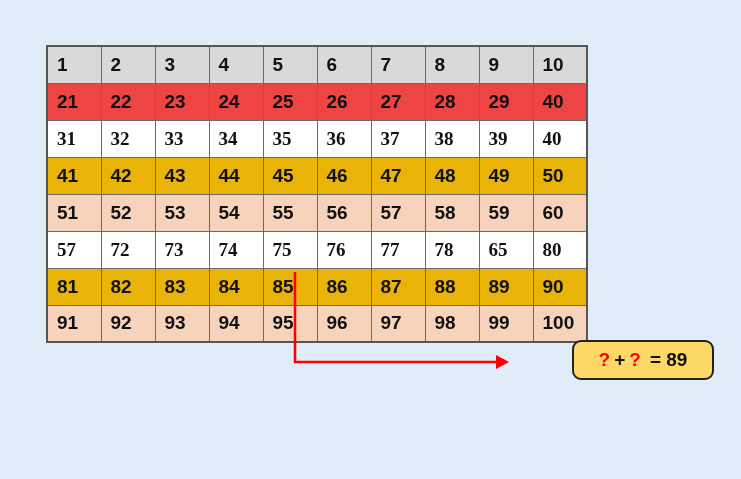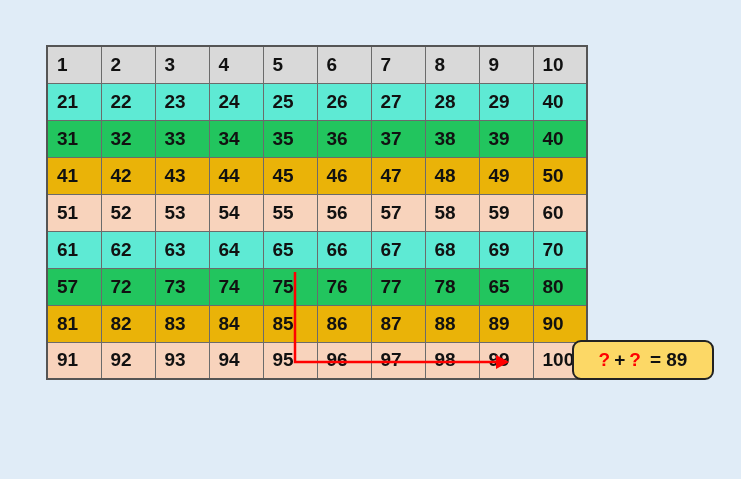--- a/index.html
+++ b/index.html
@@ -35,7 +35,7 @@
   }
   td.row-grey   { background: #d9d9d9; }
   td.row-peach  { background: #f8d3bc; }
-  td.row-yellow { background: #5eead4; }
+  td.row-yellow { background: #ef4444; }
   td.row-green  { background: #22c55e; }
   td.row-blue   { background: #eab308; }
   td.highlight  { color: #ff0000; }

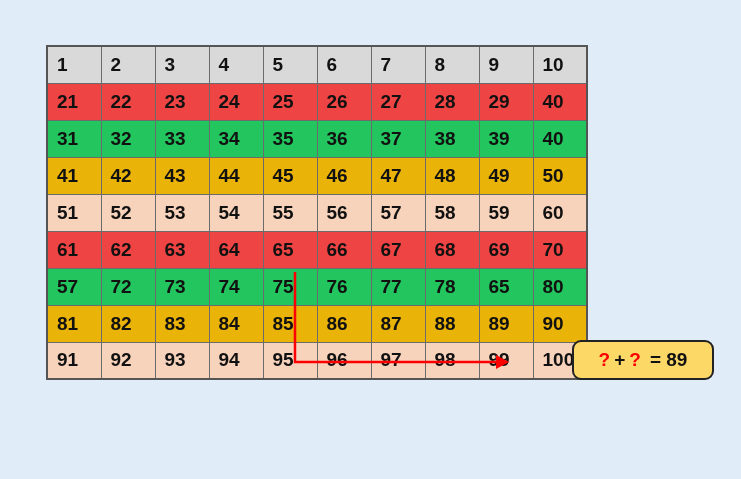--- a/index.html
+++ b/index.html
@@ -36,7 +36,7 @@
   td.row-grey   { background: #d9d9d9; }
   td.row-peach  { background: #f8d3bc; }
   td.row-yellow { background: #ef4444; }
-  td.row-green  { background: #22c55e; }
+  td.row-green  { background: #ffffff; font-family: Liberation Serif, serif; }
   td.row-blue   { background: #eab308; }
   td.highlight  { color: #ff0000; }
   #arrow-layer {

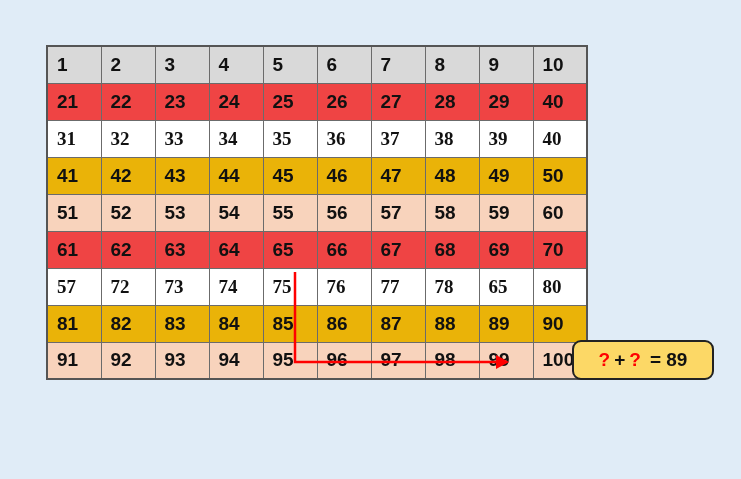--- a/index.html
+++ b/index.html
@@ -132,18 +132,6 @@
         <td class="row-peach">60</td>
       </tr>
       <tr>
-        <td class="row-yellow">61</td>
-        <td class="row-yellow">62</td>
-        <td class="row-yellow">63</td>
-        <td class="row-yellow">64</td>
-        <td class="row-yellow">65</td>
-        <td class="row-yellow">66</td>
-        <td class="row-yellow">67</td>
-        <td class="row-yellow">68</td>
-        <td class="row-yellow">69</td>
-        <td class="row-yellow">70</td>
-      </tr>
-      <tr>
         <td class="row-green">57</td>
         <td class="row-green">72</td>
         <td class="row-green">73</td>

